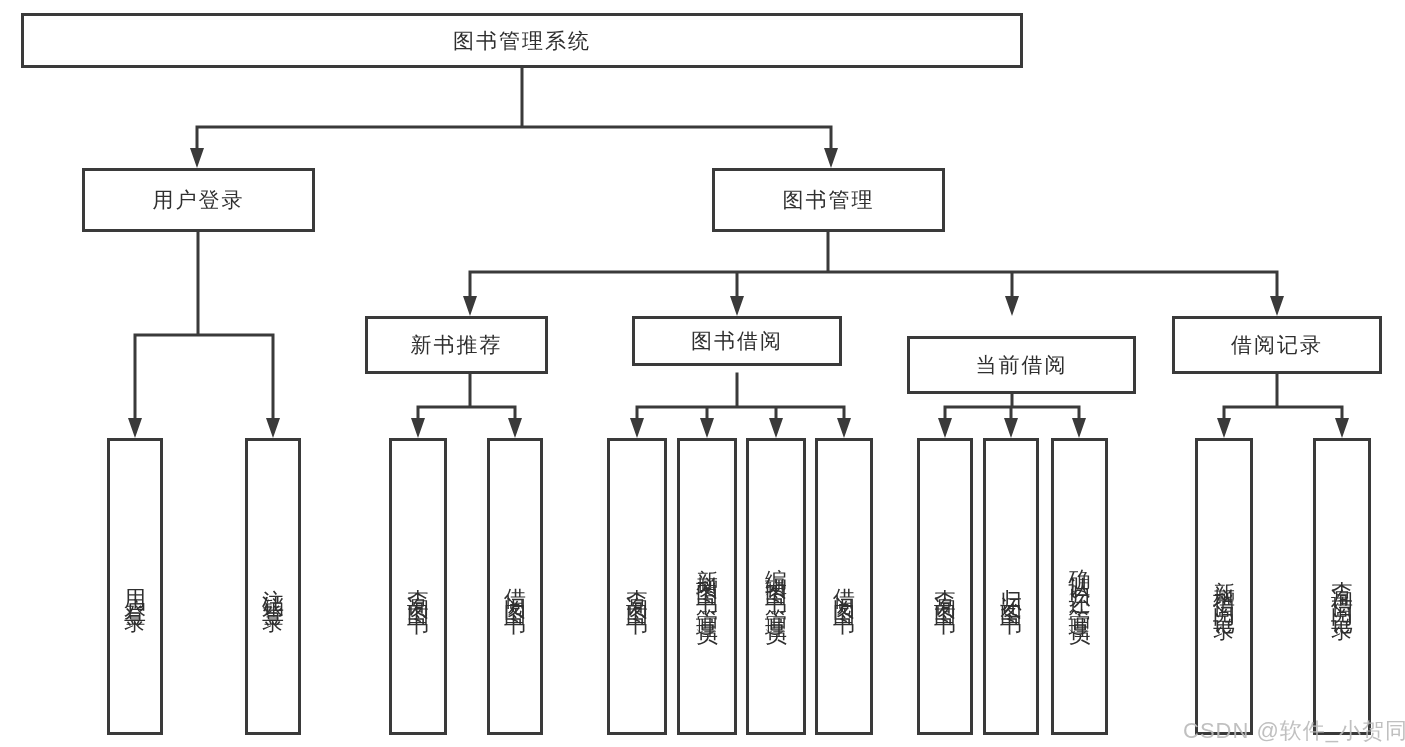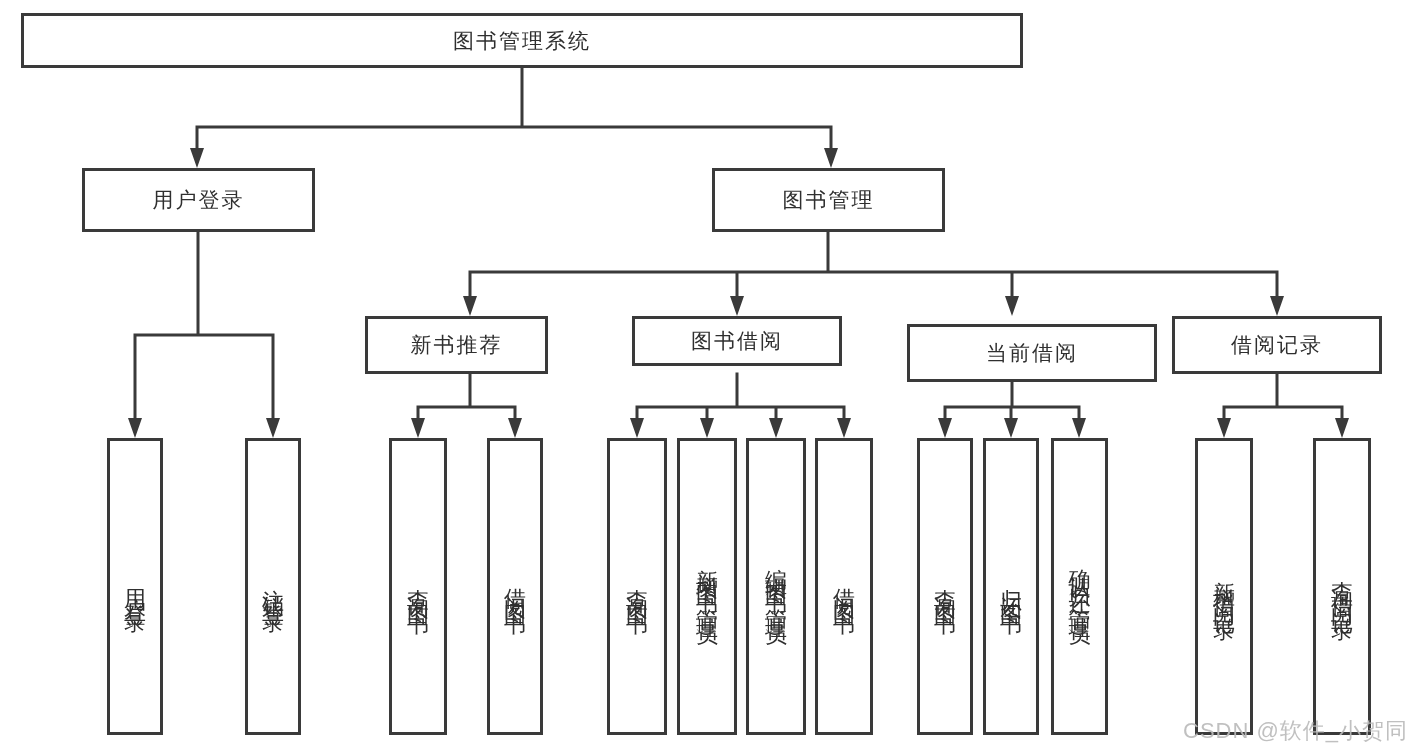--- a/index.html
+++ b/index.html
@@ -58,7 +58,7 @@
 
   <div class="hbox" style="left:365px;top:316px;width:183px;height:58px;">新书推荐</div>
   <div class="hbox" style="left:632px;top:316px;width:210px;height:50px;">图书借阅</div>
-  <div class="hbox" style="left:907px;top:324px;width:250px;height:58px;">当前借阅</div>
+  <div class="hbox" style="left:907px;top:336px;width:229px;height:58px;">当前借阅</div>
   <div class="hbox" style="left:1172px;top:316px;width:210px;height:58px;">借阅记录</div>
 
   <div class="vbox" style="left:107px;width:56px;">

